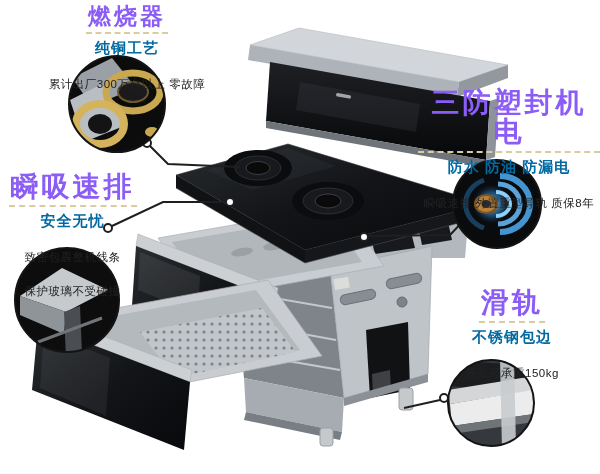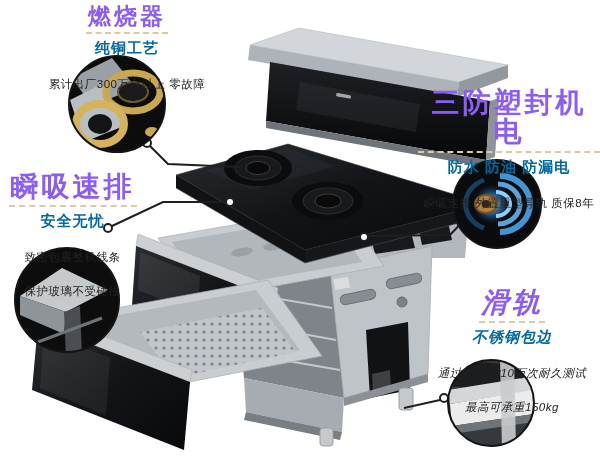--- a/index.html
+++ b/index.html
@@ -225,7 +225,7 @@
     <div class="line">保护玻璃不受碰撞</div>
   </div>
 
-  <div class="callout" style="left:424px;top:288px;width:176px;font-style:italic;">
+  <div class="callout" style="left:424px;top:288px;width:176px;">
     <div class="title t-mid">滑轨</div><br>
     <div class="subtitle">不锈钢包边</div>
     <div class="line">通过55kg的10万次耐久测试</div>

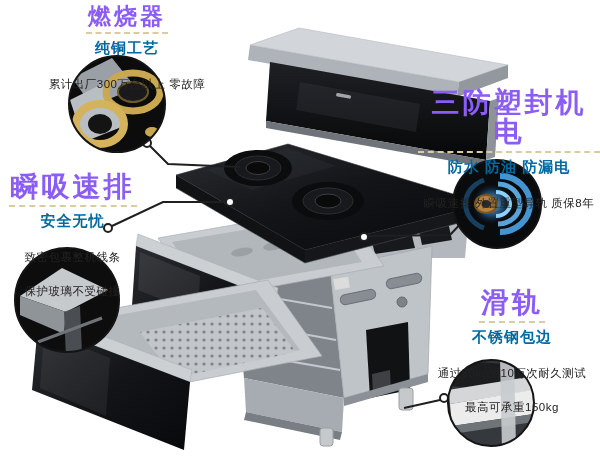--- a/index.html
+++ b/index.html
@@ -228,7 +228,6 @@
   <div class="callout" style="left:424px;top:288px;width:176px;">
     <div class="title t-mid">滑轨</div><br>
     <div class="subtitle">不锈钢包边</div>
-    <div class="line">通过55kg的10万次耐久测试</div>
     <div class="line">最高可承重150kg</div>
   </div>
 

